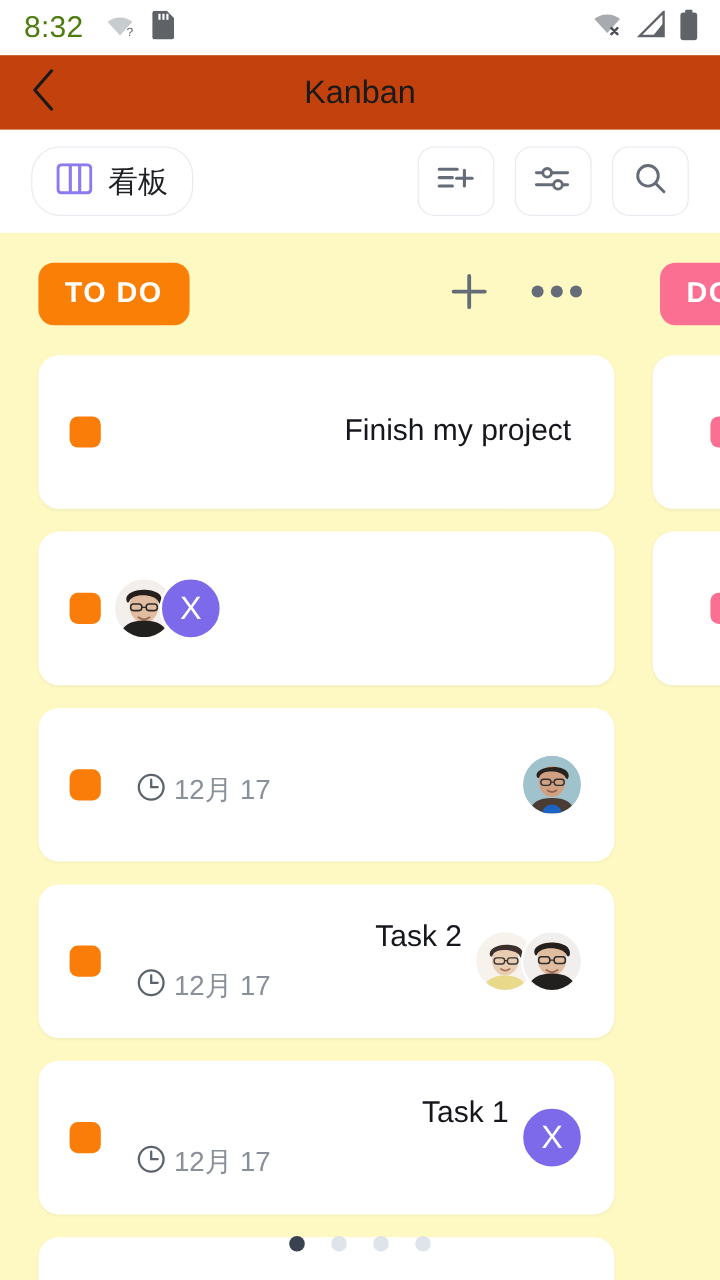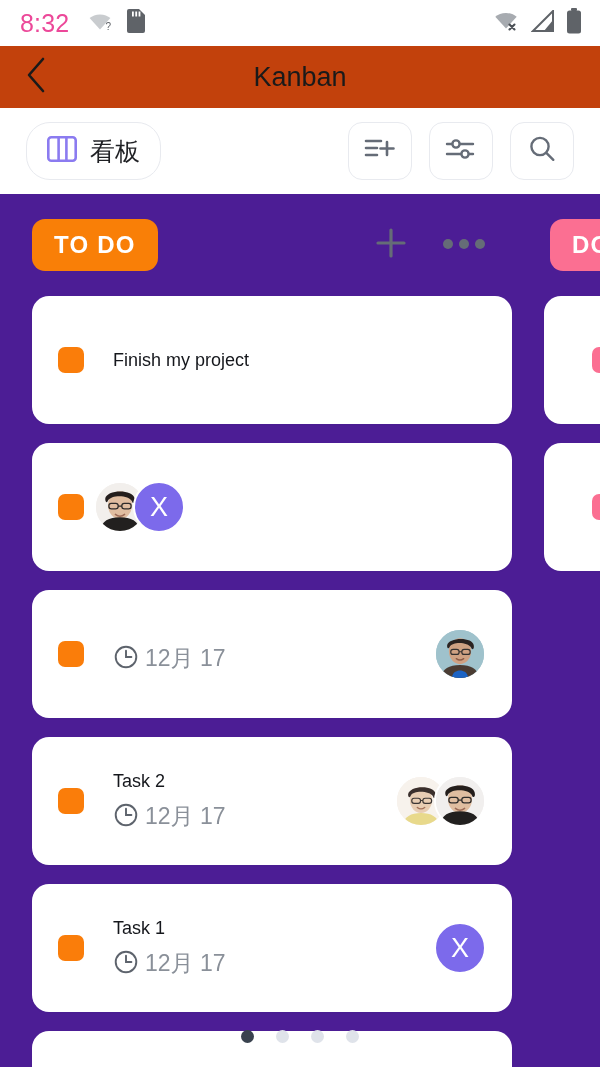--- a/index.html
+++ b/index.html
@@ -19,7 +19,7 @@
     background: #ffffff;
   }
   .status-time {
-    font-size: 25px; color: #ec4899; letter-spacing: .2px;
+    font-size: 25px; color: #4d7c0f; letter-spacing: .2px;
     font-family: "Liberation Sans", sans-serif;
   }
   .status-left-icons { display: flex; align-items: center; gap: 10px; margin-left: 18px; }

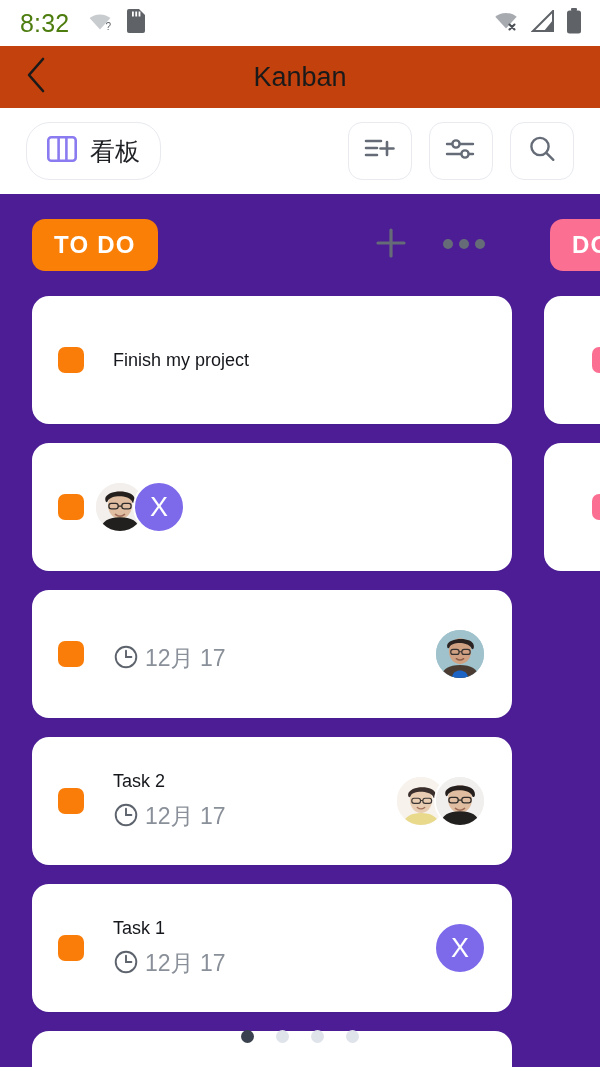--- a/index.html
+++ b/index.html
@@ -65,7 +65,7 @@
   
   .board {
     position: absolute; top: 194px; left: 0; right: 0; bottom: 0;
-    background: #4c1d95; overflow: hidden;
+    background: #fef9c3; overflow: hidden; text-align: right;
   }
   .columns { display: flex; height: 100%; padding-left: 0; }
 

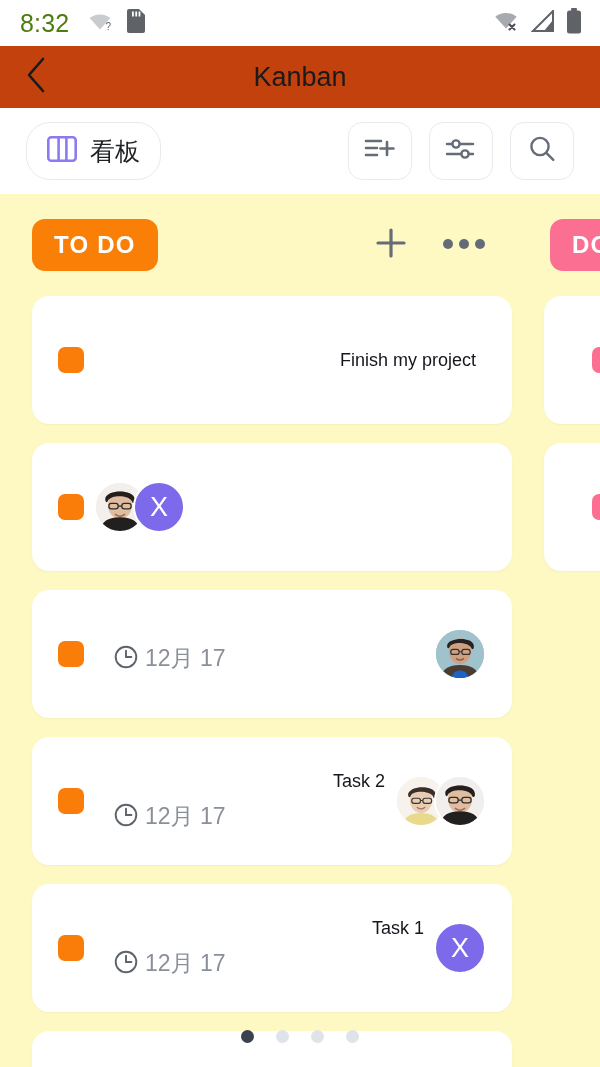--- a/index.html
+++ b/index.html
@@ -99,7 +99,7 @@
   }
   .card-body { margin-left: 29px; flex: 1 1 auto; min-width: 0; }
   .card-title {
-    font-size: 18px; color: #15171c; line-height: 1.25; font-weight: 400;
+    font-size: 25px; color: #15171c; line-height: 1.25; font-weight: 400;
     white-space: nowrap; overflow: hidden; text-overflow: ellipsis;
   }
   .card-due { display: flex; align-items: center; gap: 6px; margin-top: 9px; }

